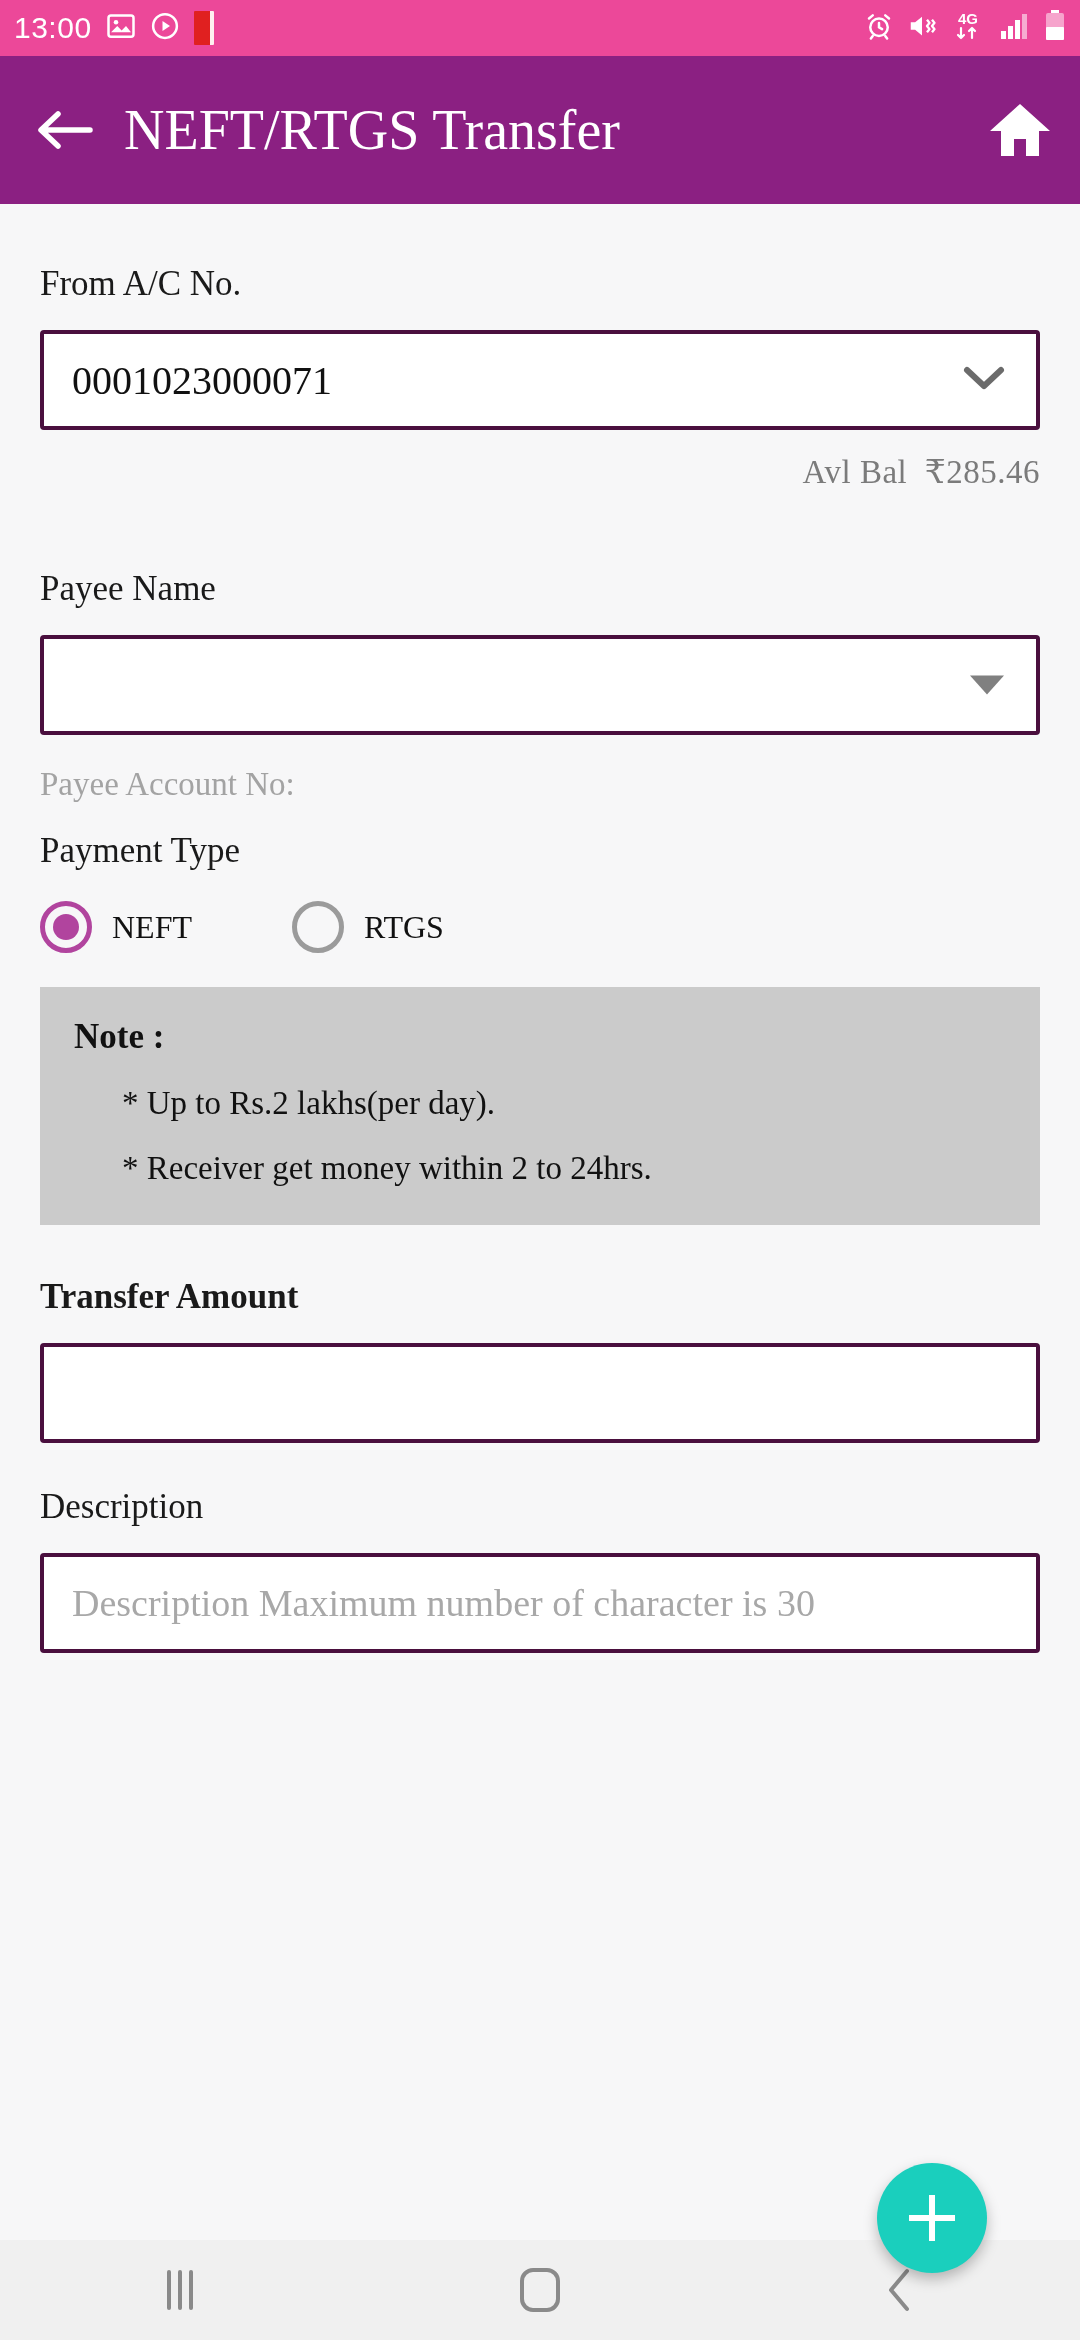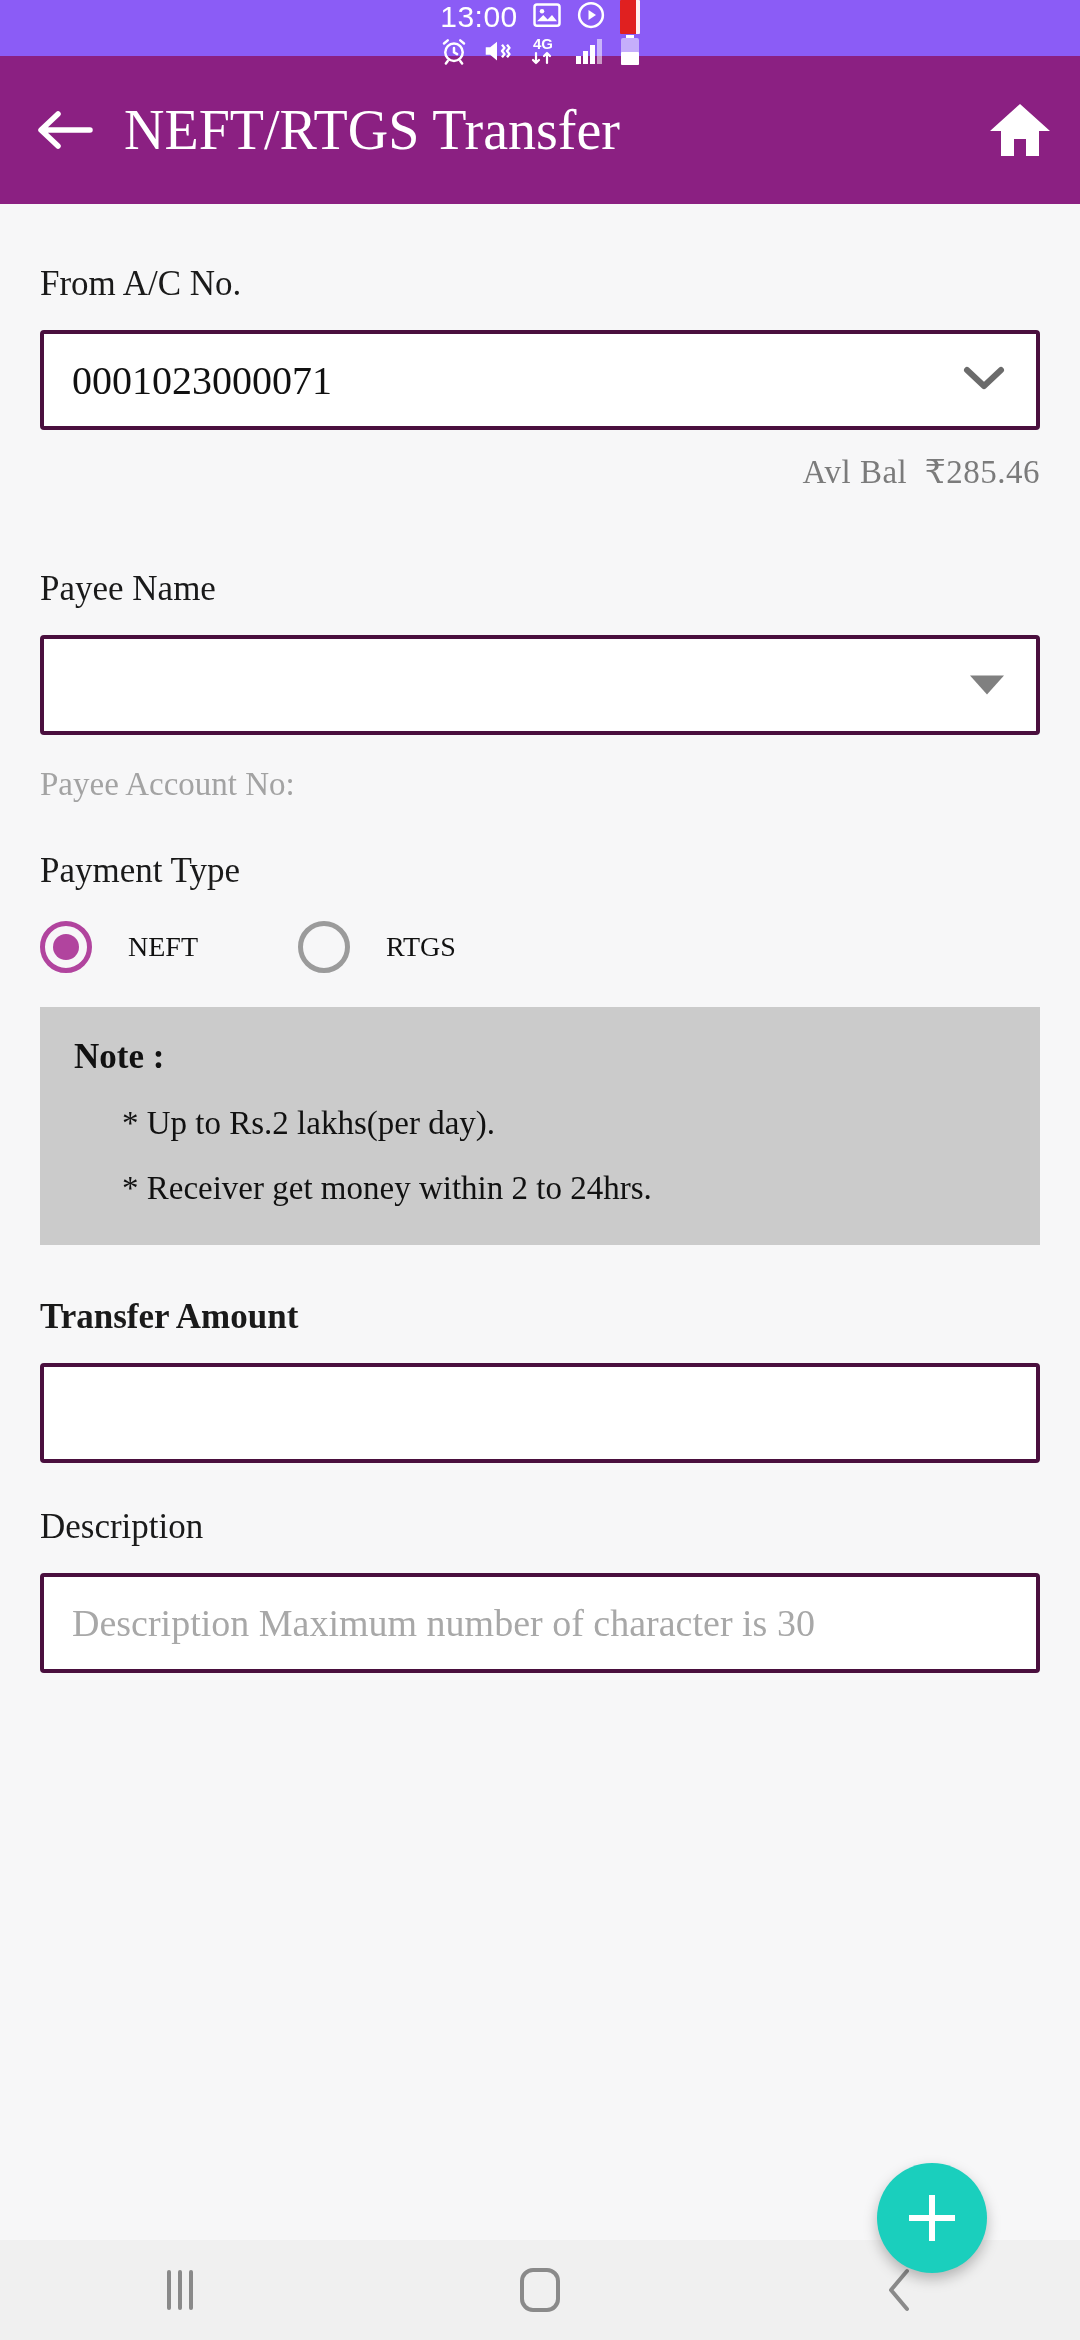--- a/index.html
+++ b/index.html
@@ -13,10 +13,9 @@
 
   
   .statusbar{
-    height:56px; background:#8b5cf6; color:#fff;
+    height:56px; background:#ec4899; color:#fff;
     display:flex; align-items:center; justify-content:space-between;
-    padding:0 26px;
-    flex-direction:column;
+    padding:0 14px;
   }
   .sb-left{ display:flex; align-items:center; gap:14px; }
   .sb-time{ font-family:"Liberation Sans",sans-serif; font-size:30px; letter-spacing:.5px; }

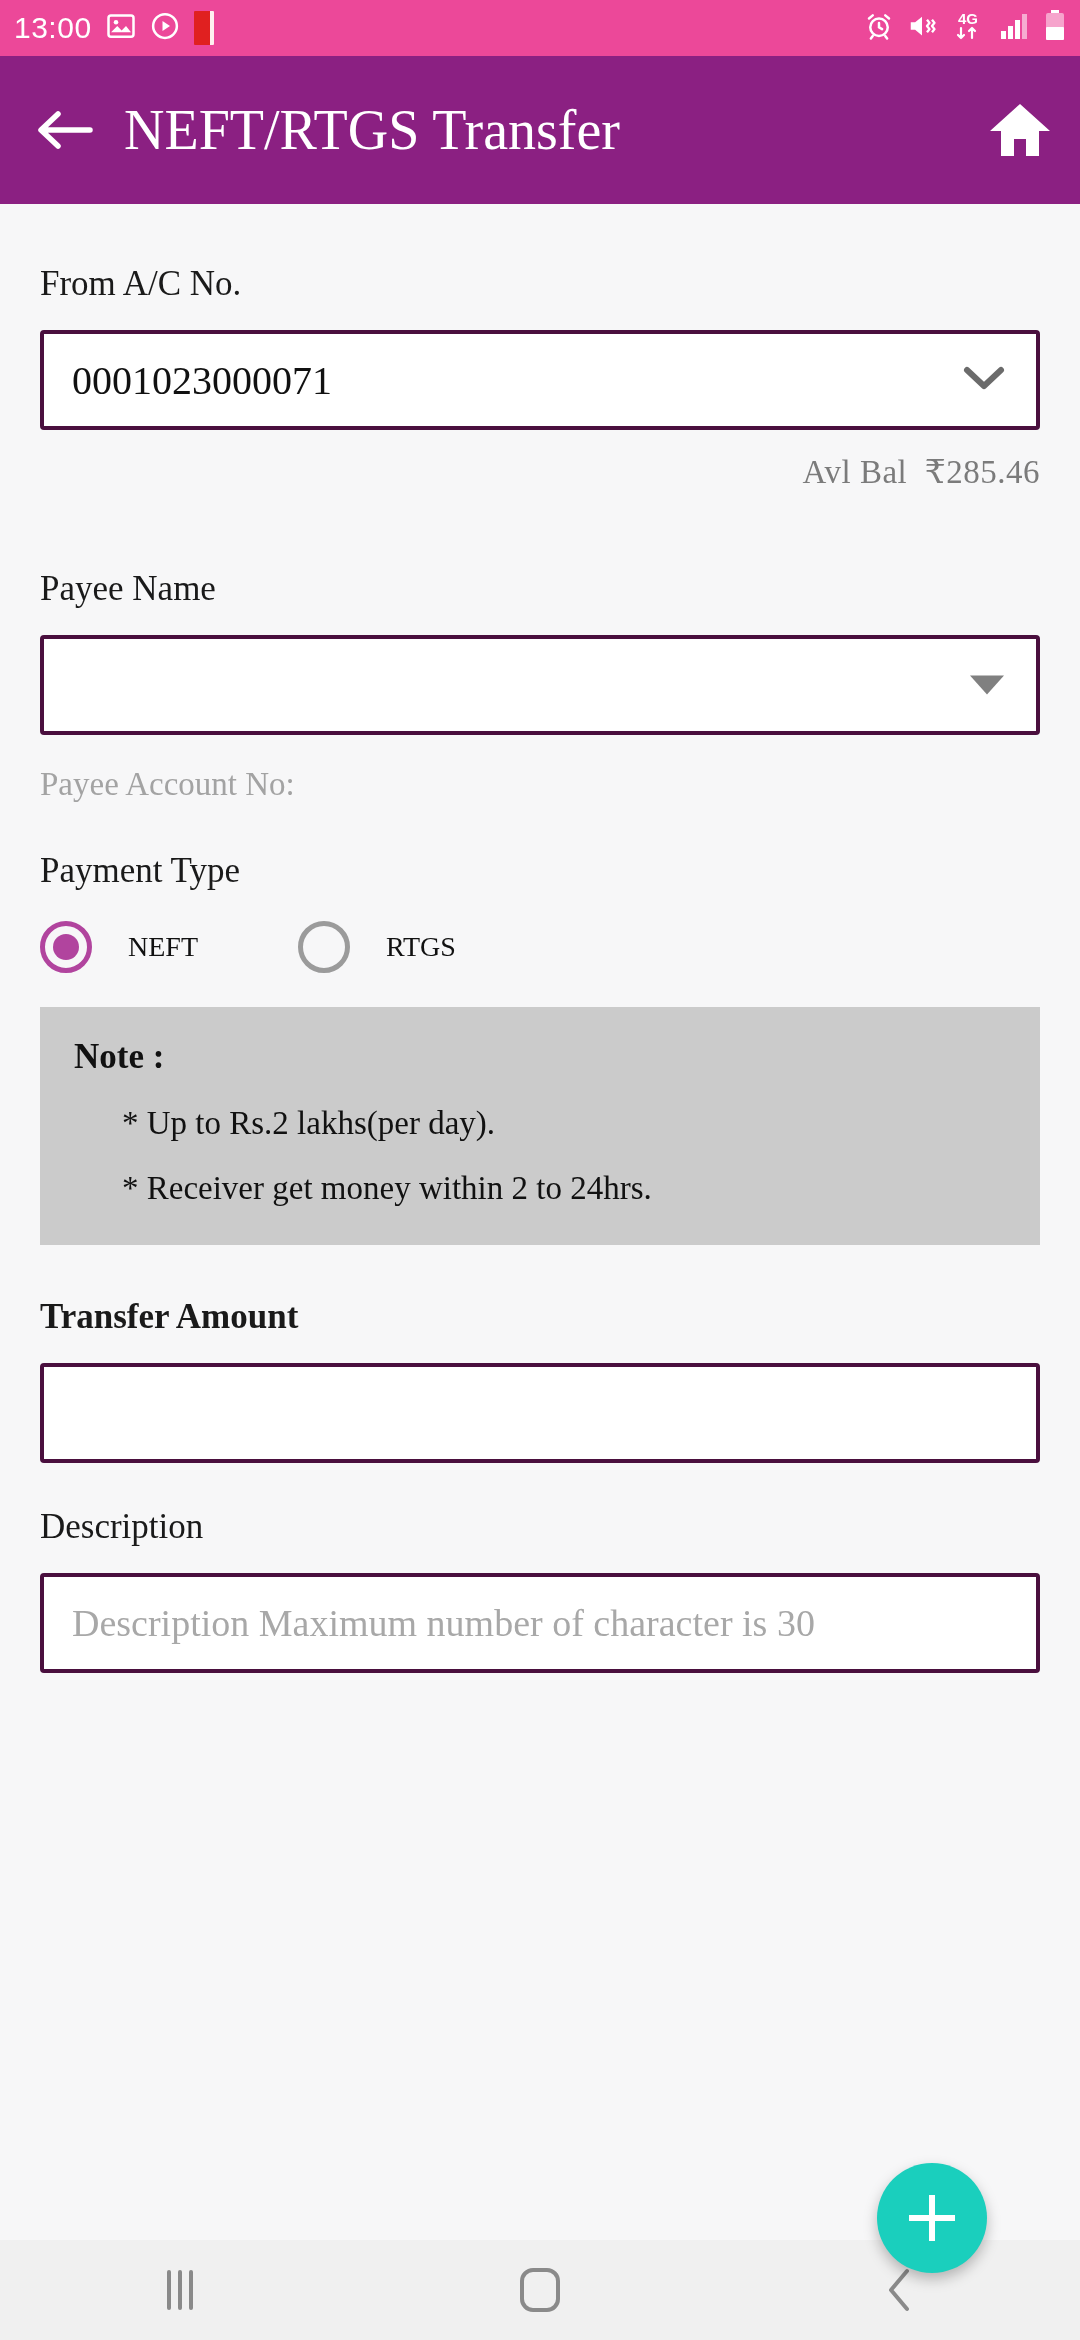--- a/index.html
+++ b/index.html
@@ -65,7 +65,7 @@
   .gap-payee{ margin-top:78px; }
   .payee-acc{ margin-top:31px; font-size:33px; color:#a3a3a3; }
 
-  .pay-type{ margin-top:48px; }
+  .pay-type{ margin-top:28px; }
   .radios{ display:flex; align-items:center; margin-top:30px; gap:0; }
   .radio-item{ display:flex; align-items:center; cursor:pointer; }
   .radio-item.second{ margin-left:100px; }

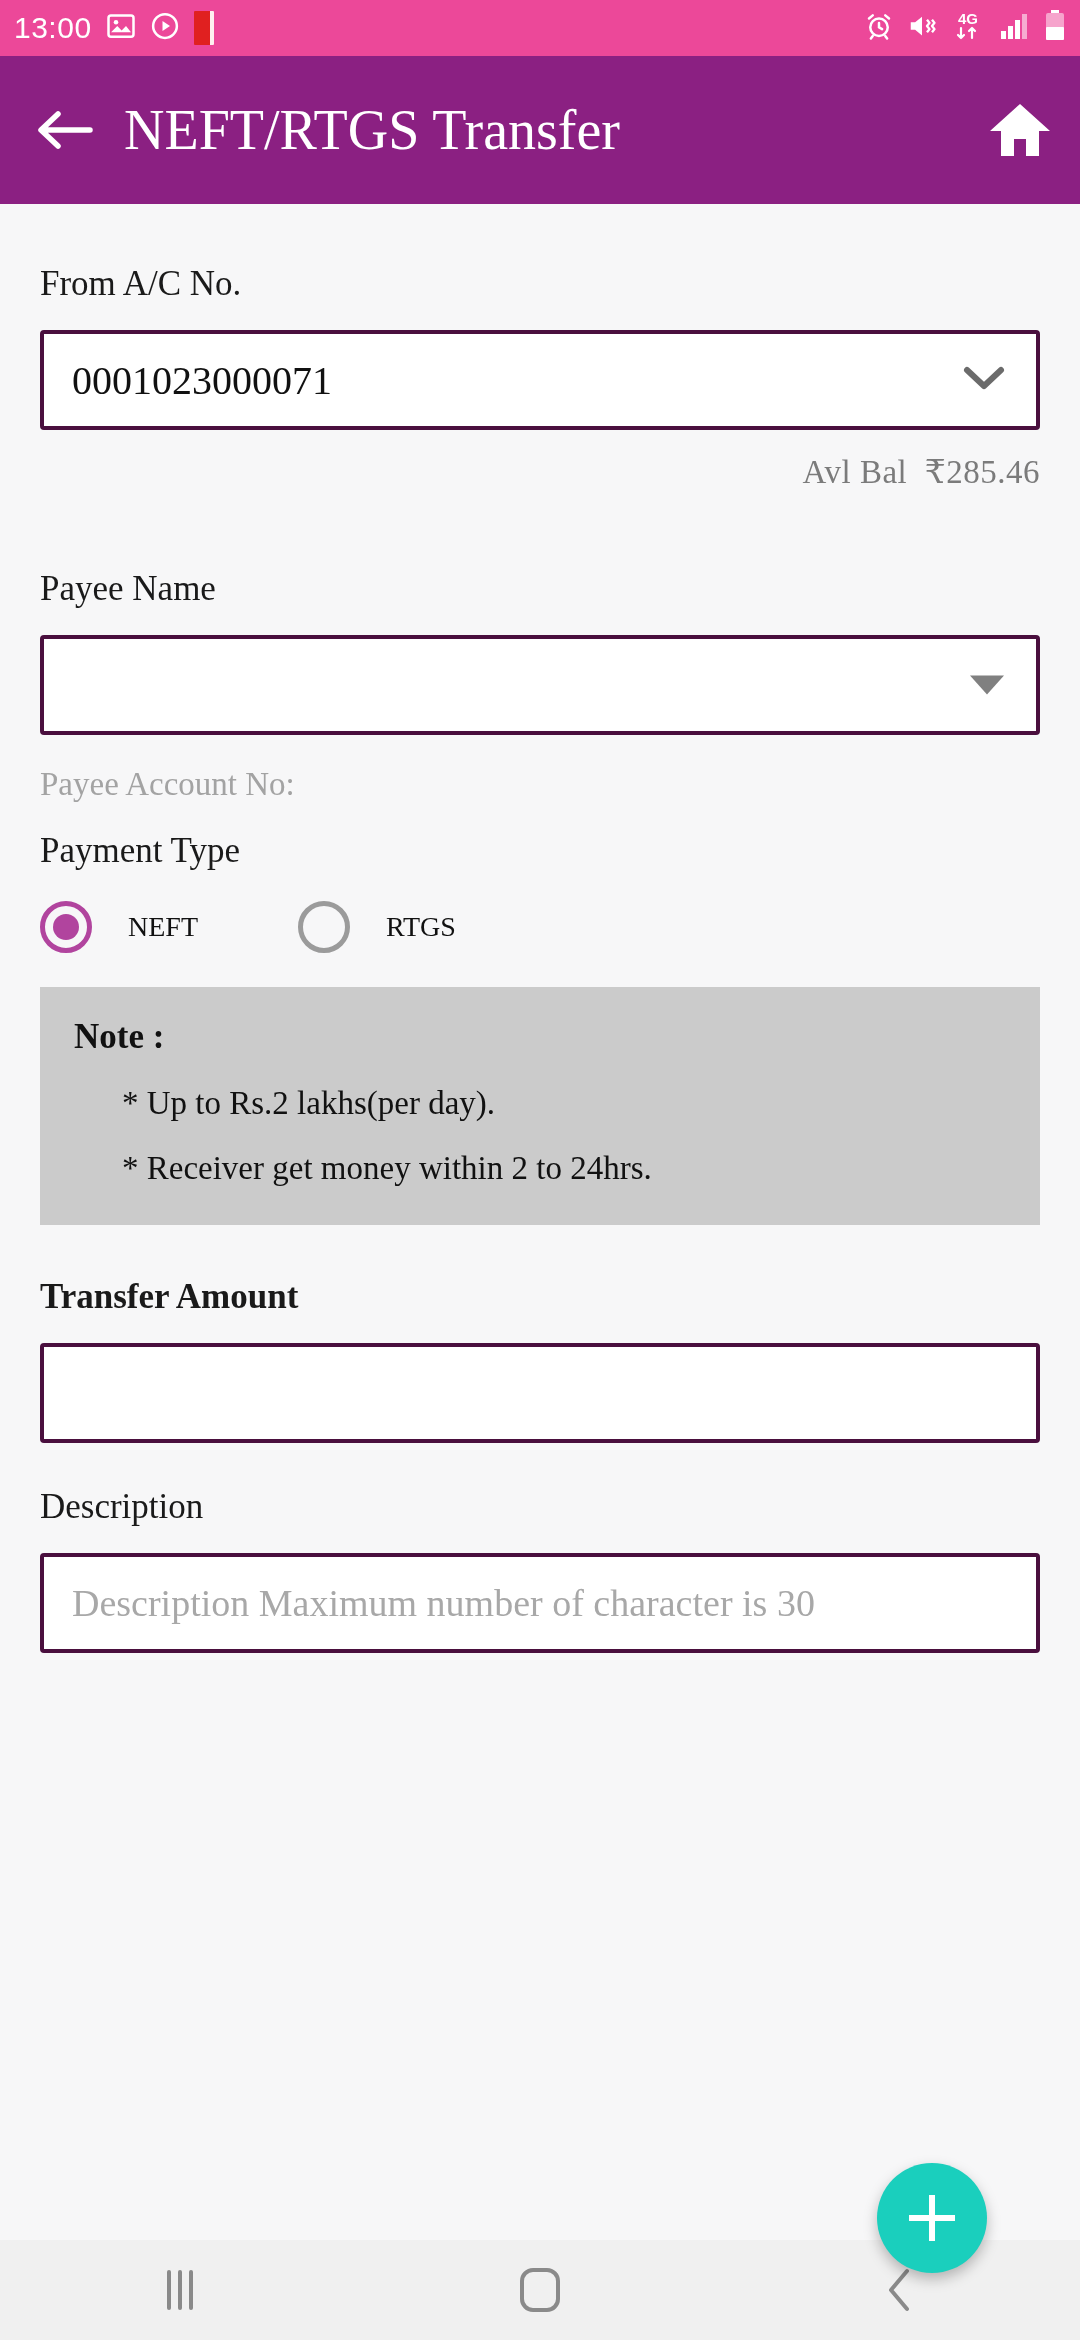--- a/index.html
+++ b/index.html
@@ -72,7 +72,7 @@
   .rb{ width:52px; height:52px; border-radius:50%; border:5px solid #9b9b9b; display:flex; align-items:center; justify-content:center; }
   .rb.on{ border-color:#b1449e; }
   .rb.on::after{ content:""; width:26px; height:26px; border-radius:50%; background:#b1449e; }
-  .radio-item .rl{ font-size:28px; color:#111; margin-left:36px; }
+  .radio-item .rl{ font-size:32px; color:#111; margin-left:20px; }
 
   .note{
     margin-top:34px; background:#cbcbcb; padding:30px 34px 38px 34px;

